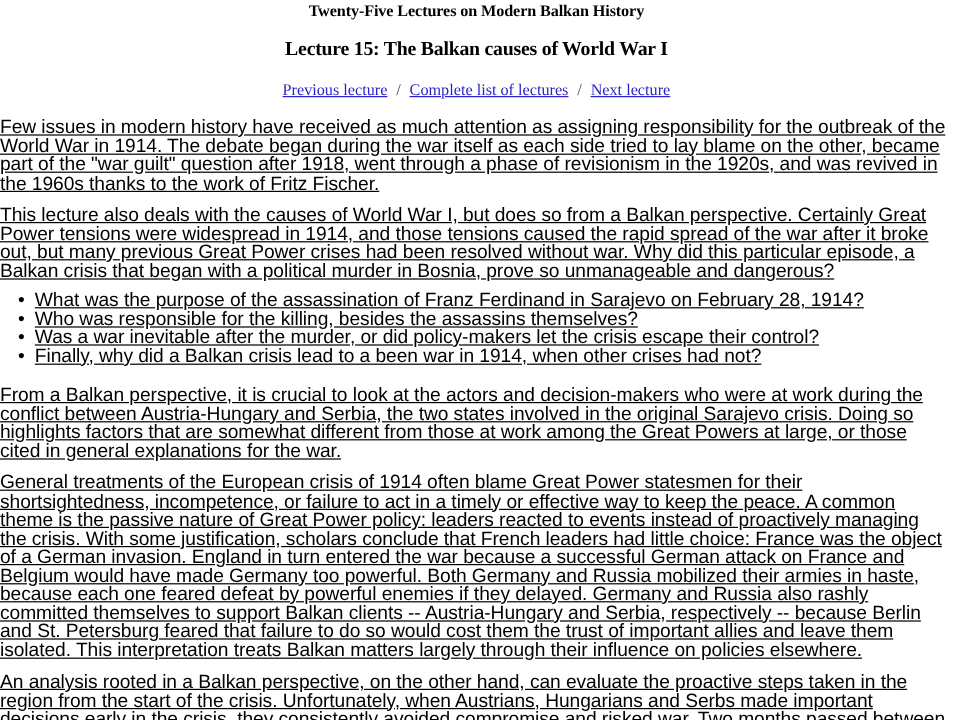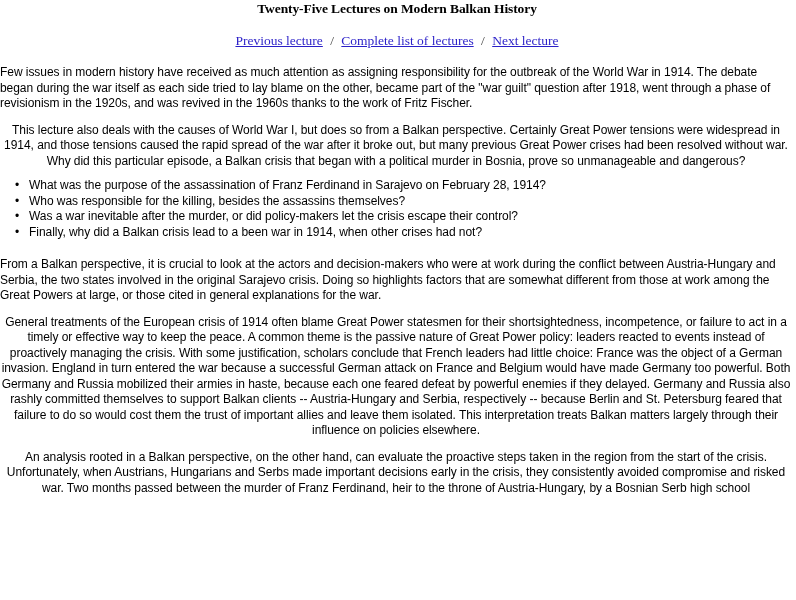--- a/index.html
+++ b/index.html
@@ -96,6 +96,7 @@
 
   <h3 class="site-title">Twenty-Five Lectures on Modern Balkan History</h3>
 
+  <h2 class="lecture-title">Lecture 15: The Balkan causes of World War I</h2>
 
   <div class="nav">
     <a>Previous lecture</a>

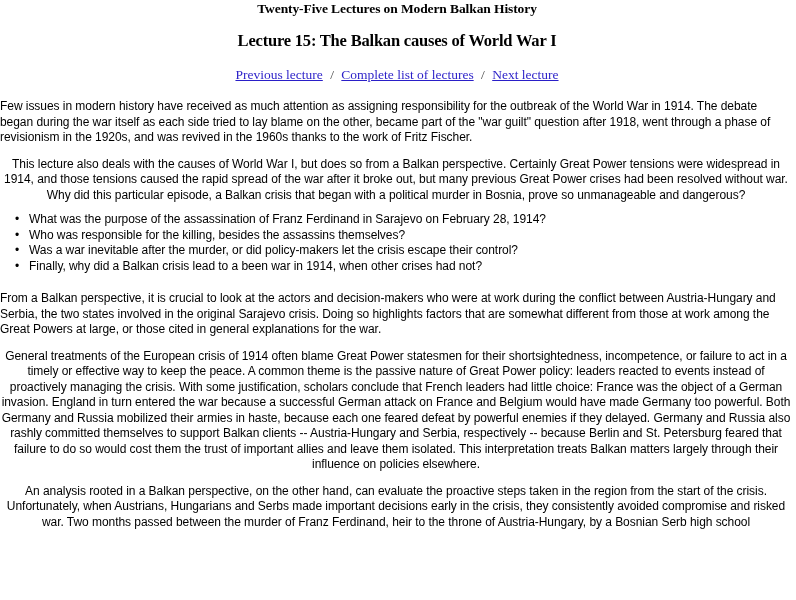--- a/index.html
+++ b/index.html
@@ -55,9 +55,10 @@
     }
     p, li {
       font-family: "Liberation Sans", sans-serif;
-      font-size: 12px;
+      font-size: 16px;
       line-height: 15.5px;
       letter-spacing: -0.05px;
+      text-decoration: underline;
     }
     p.body {
       margin: 0;

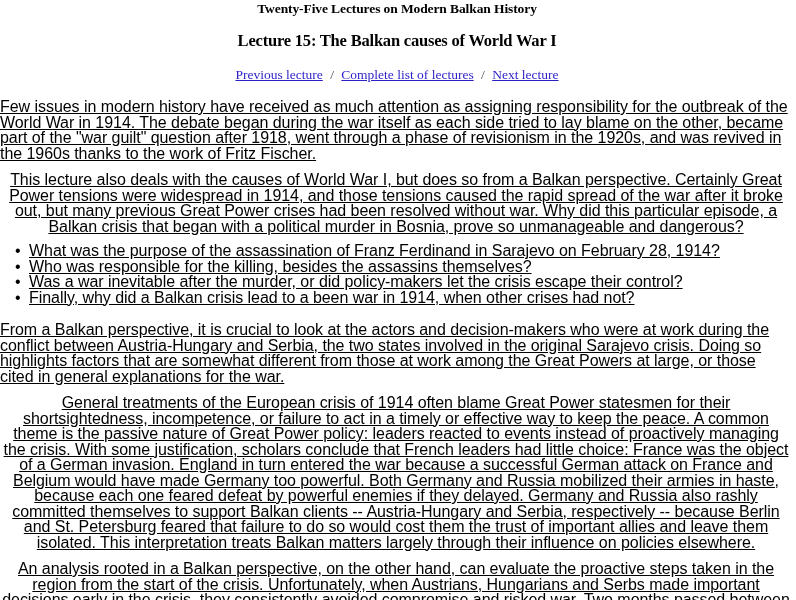--- a/index.html
+++ b/index.html
@@ -65,7 +65,7 @@
       padding-right: 2px;
     }
     .p1 { margin-top: 16px !important; }
-    .gap { margin-top: 11px !important; text-align: center; }
+    .gap { margin-top: 11px !important; }
     ul.questions {
       margin: 9px 0 0 0;
       padding-left: 29px;

